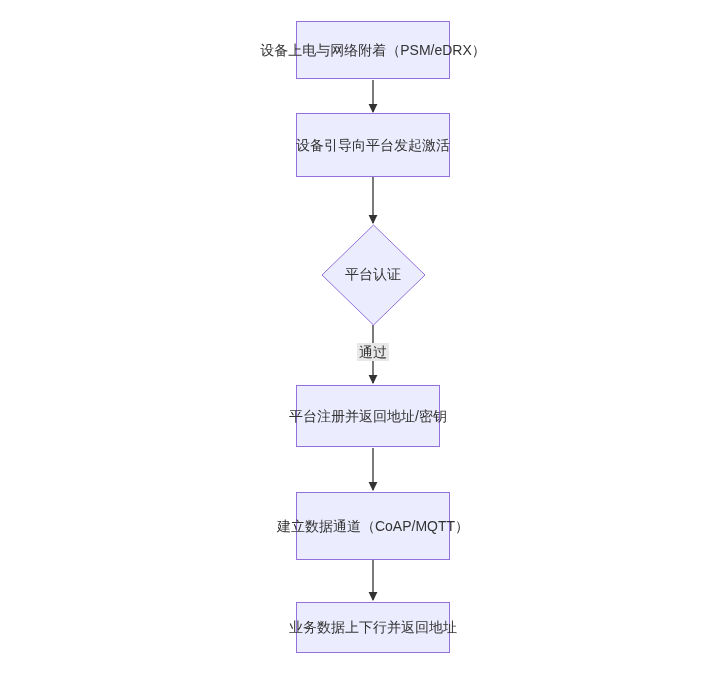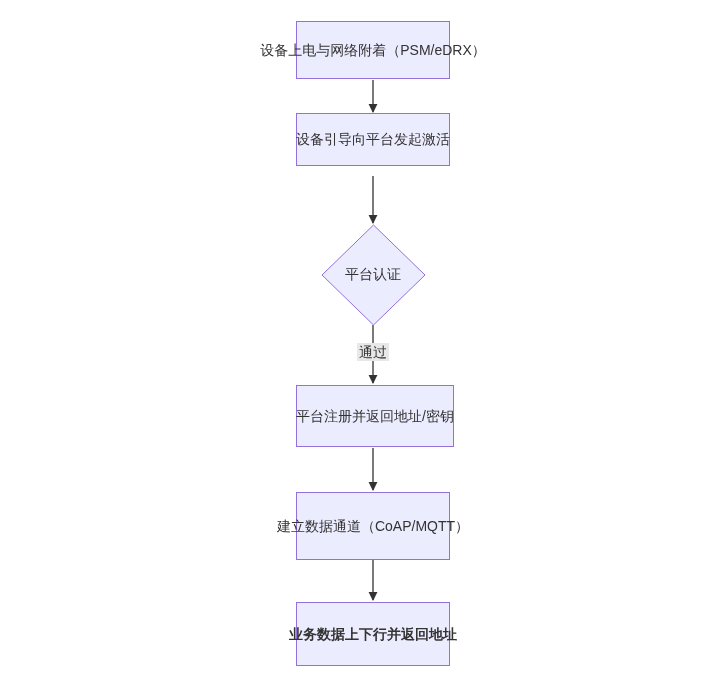--- a/index.html
+++ b/index.html
@@ -89,7 +89,7 @@
     <div class="nline">（PSM/eDRX）</div>
   </div>
 
-  <div class="node rect" style="left:296px; top:113px; width:154px; height:53px;">
+  <div class="node rect" style="left:296px; top:113px; width:154px; height:64px;">
     <div class="nline">设备引导</div>
     <div class="nline">向平台发起激活</div>
   </div>

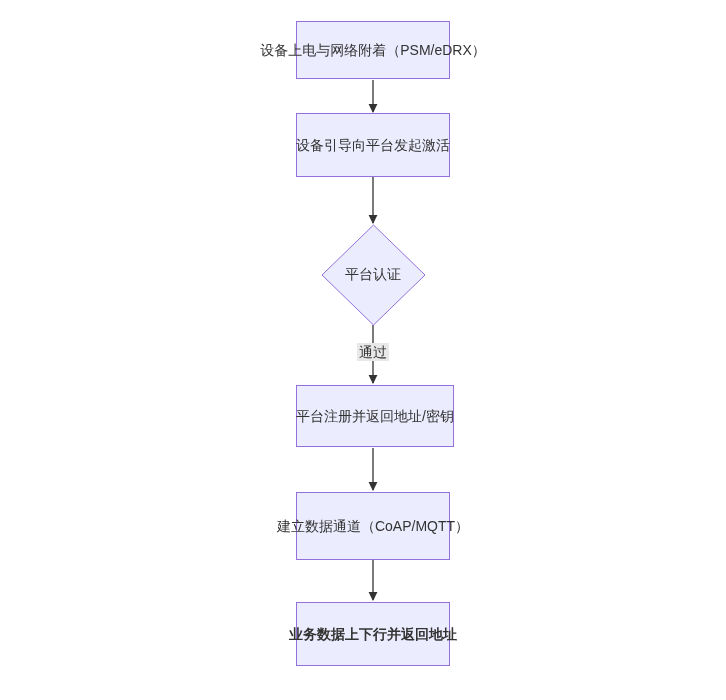--- a/index.html
+++ b/index.html
@@ -98,7 +98,7 @@
 
   <div class="edge-label">通过</div>
 
-  <div class="node rect" style="left:296px; top:385px; width:158px; height:62px;">
+  <div class="node rect" style="left:296px; top:385px; width:144px; height:62px;">
     <div class="nline">平台注册</div>
     <div class="nline">并返回地址/密钥</div>
   </div>

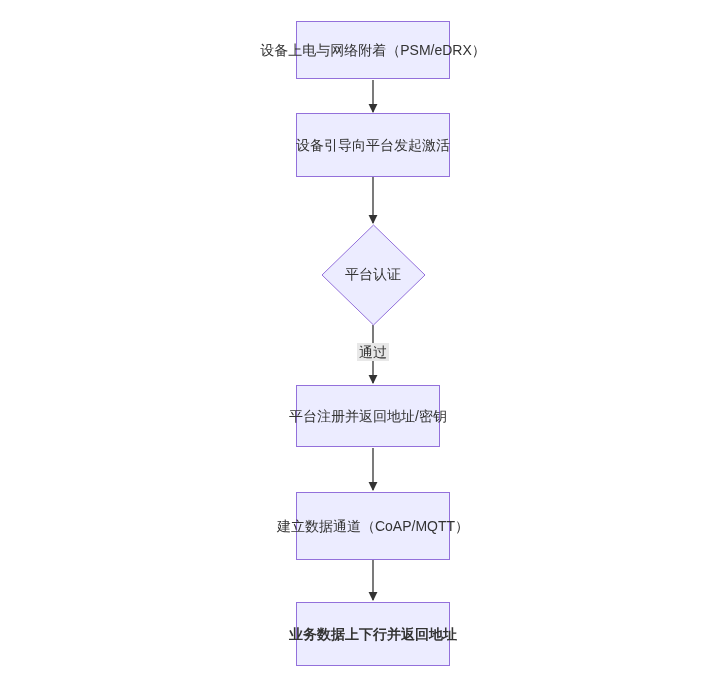--- a/index.html
+++ b/index.html
@@ -108,7 +108,7 @@
     <div class="nline">（CoAP/MQTT）</div>
   </div>
 
-  <div class="node rect" style="left:296px; top:602px; width:154px; height:64px;font-weight:bold;">
+  <div class="node rect" style="left:296px; top:602px; width:154px; height:51px;">
     <div class="nline">业务数据上下行</div>
     <div class="nline">并返回地址</div>
   </div>

